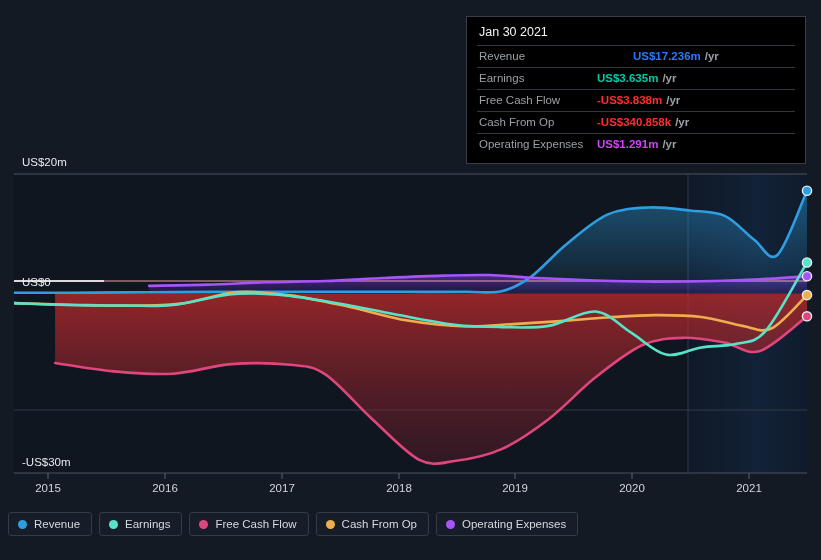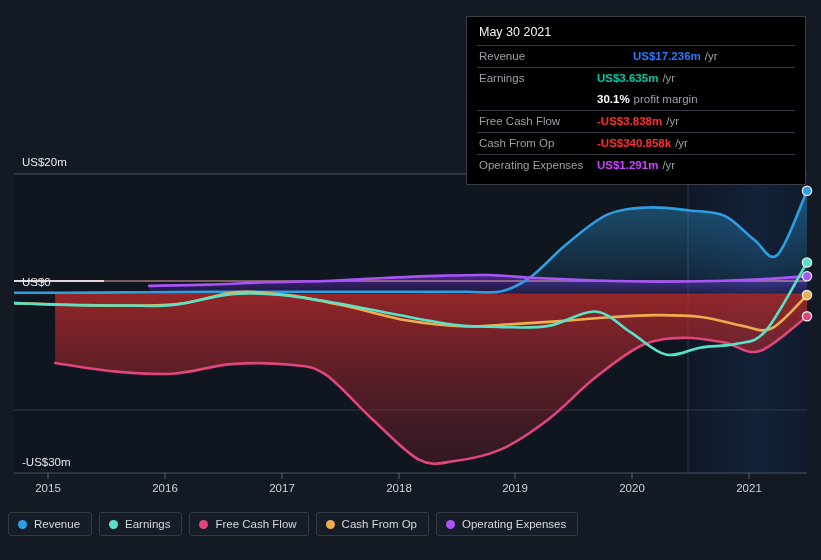--- a/index.html
+++ b/index.html
@@ -125,7 +125,7 @@
   </div>
 
   <div id="tooltip">
-    <div id="tt-date">May 30 2021</div>
+    <div id="tt-date">Jan 30 2021</div>
     <div id="tt-rows">
         <div class="tt-row">
           <span class="tt-label">Revenue</span>

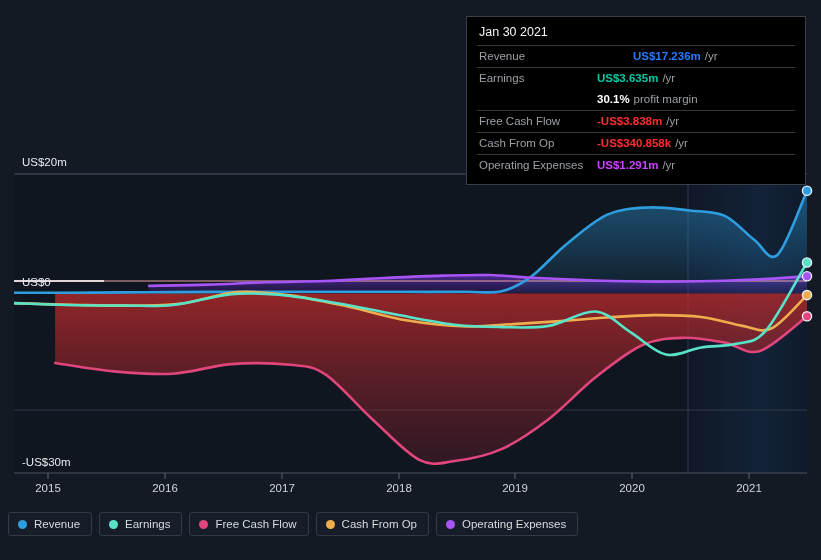--- a/index.html
+++ b/index.html
@@ -22,7 +22,7 @@
   .tt-row.noline{border-top:none;}
   .tt-label{width:118px;color:#9aa0a6;flex:0 0 118px;}
   .tt-val{font-weight:bold;}
-  .tt-unit{color:#9aa0a6;font-weight:normal;margin-left:4px;}
+  .tt-unit{color:#9aa0a6;font-weight:bold;margin-left:4px;}
 
   
   #legend{position:absolute;left:8px;top:512px;display:flex;gap:7px;}

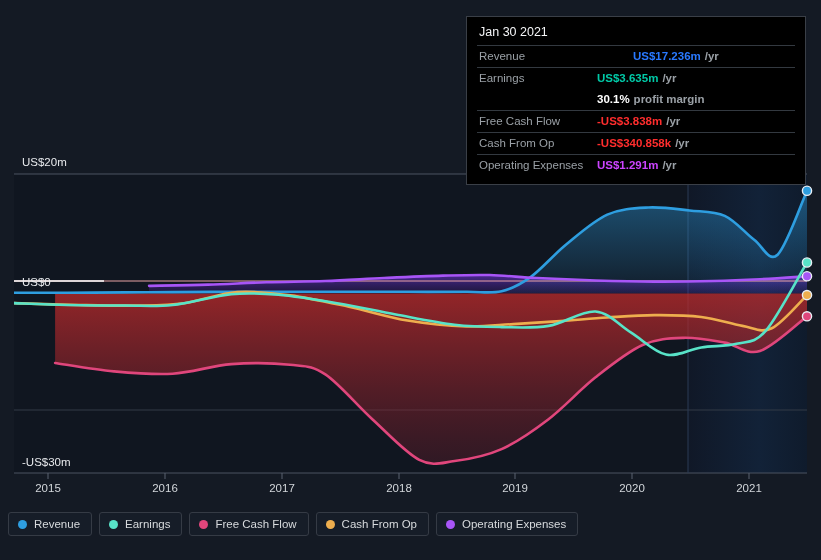--- a/index.html
+++ b/index.html
@@ -137,11 +137,6 @@
           <span class="tt-val" style="color: rgb(0, 201, 167);">US$3.635m</span>
           <span class="tt-unit">/yr</span>
         </div>
-        <div class="tt-row noline">
-          <span class="tt-label"></span>
-          <span class="tt-val" style="color: rgb(255, 255, 255);">30.1%</span>
-          <span class="tt-unit">profit margin</span>
-        </div>
         <div class="tt-row">
           <span class="tt-label">Free Cash Flow</span>
           <span class="tt-val" style="color: rgb(255, 45, 45);">-US$3.838m</span>

